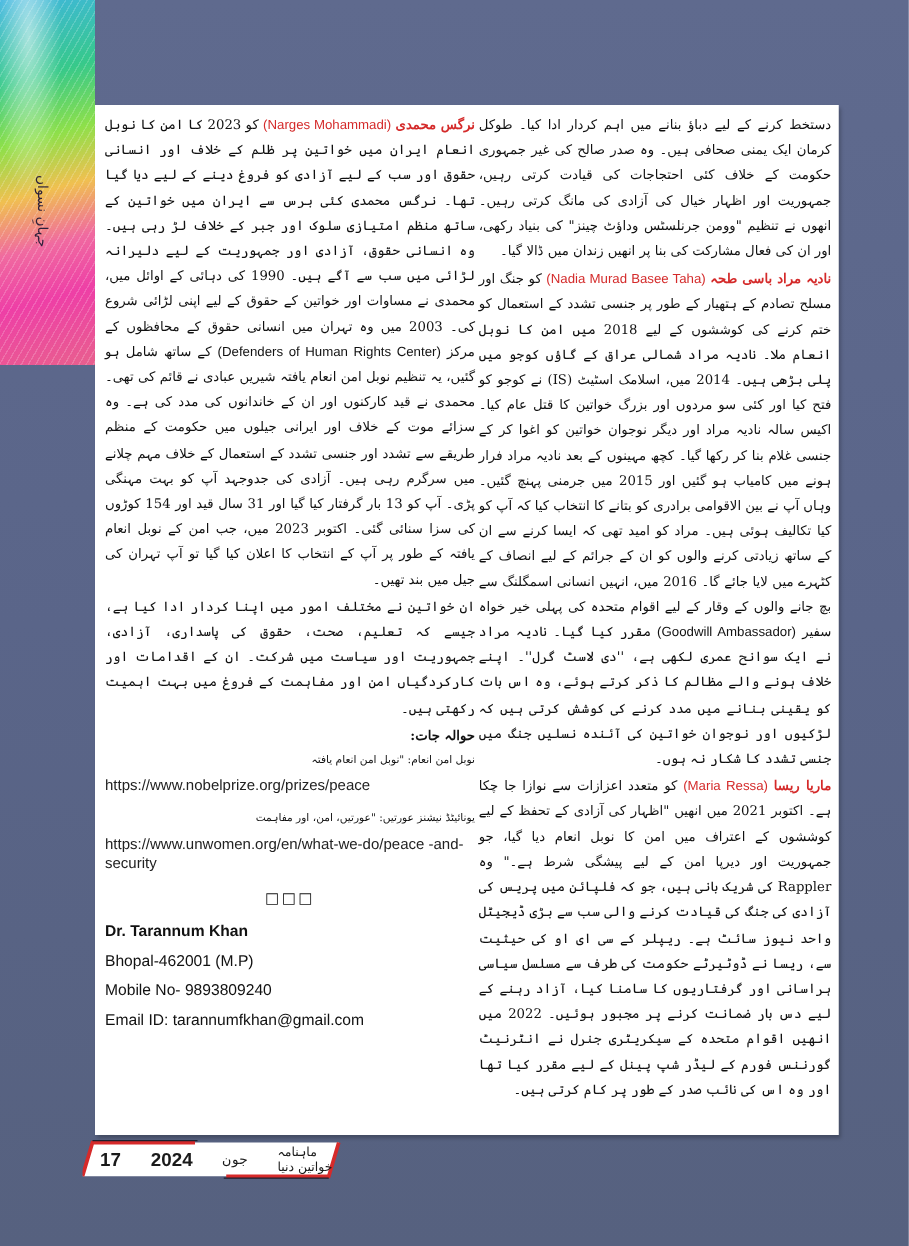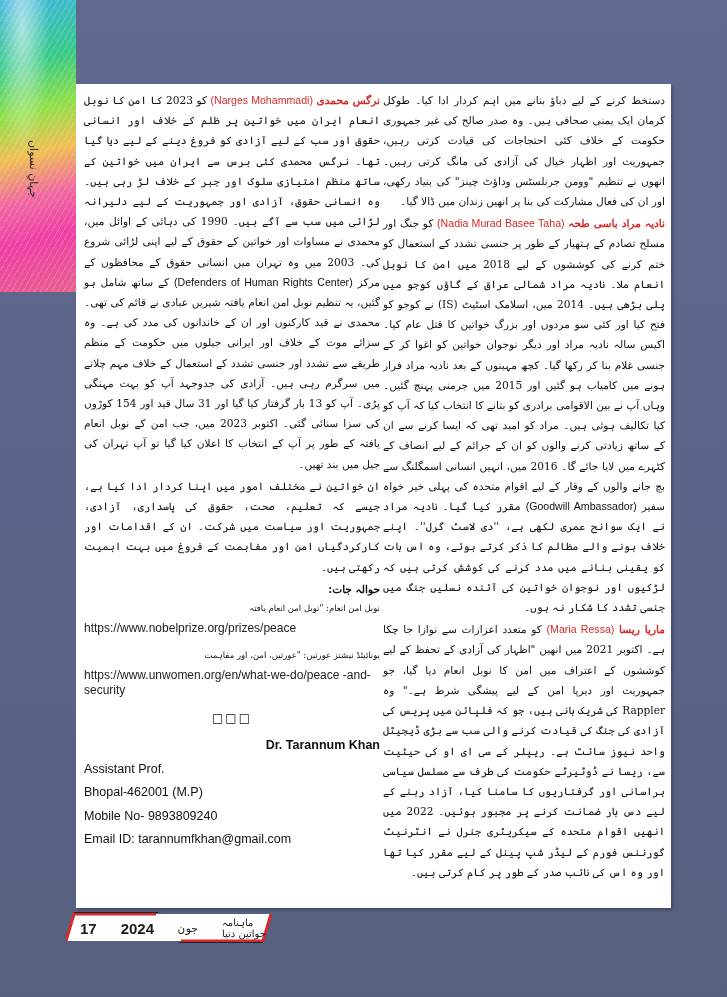--- a/index.html
+++ b/index.html
@@ -52,7 +52,7 @@
     direction: ltr; text-align: left; font-family: "Liberation Sans", sans-serif;
     font-size: 12.5px; line-height: 23.5px; color: #111;
   }
-  .author .name { font-weight: bold; text-align: right; }
+  .author .name { font-weight: bold; }
   .footer {
     position: absolute; left: 66px; top: 912px; width: 215px; height: 31px;
   }

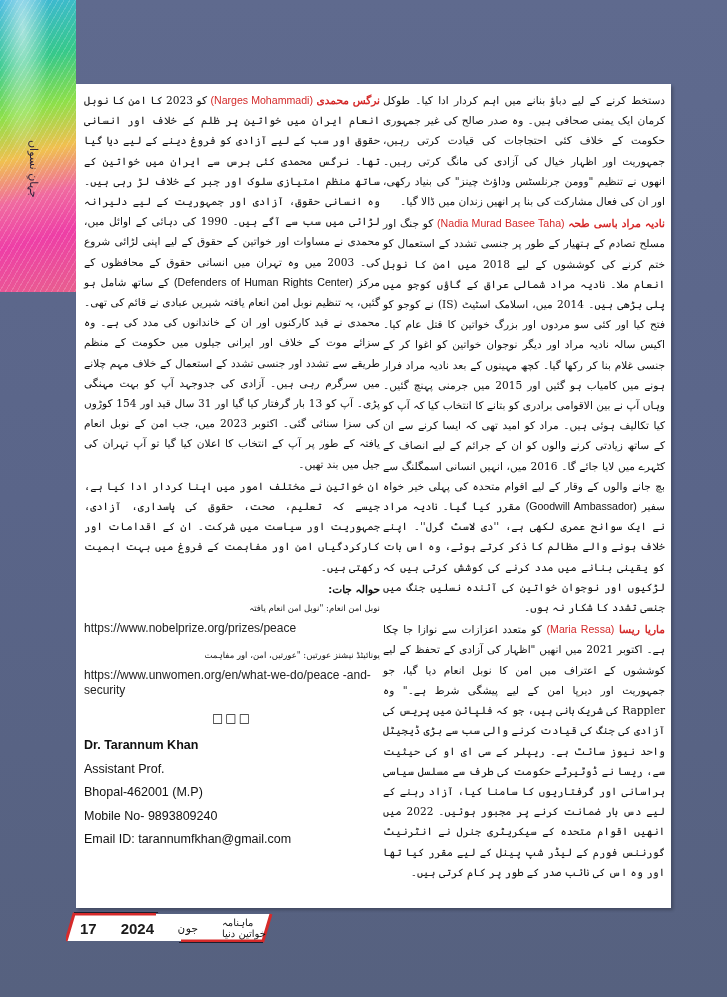--- a/index.html
+++ b/index.html
@@ -118,7 +118,6 @@
 
     <div class="author">
       <p class="name">Dr. Tarannum Khan</p>
-      <p>Assistant Prof.</p>
       <p>Bhopal-462001 (M.P)</p>
       <p>Mobile No- 9893809240</p>
       <p>Email ID: tarannumfkhan@gmail.com</p>

